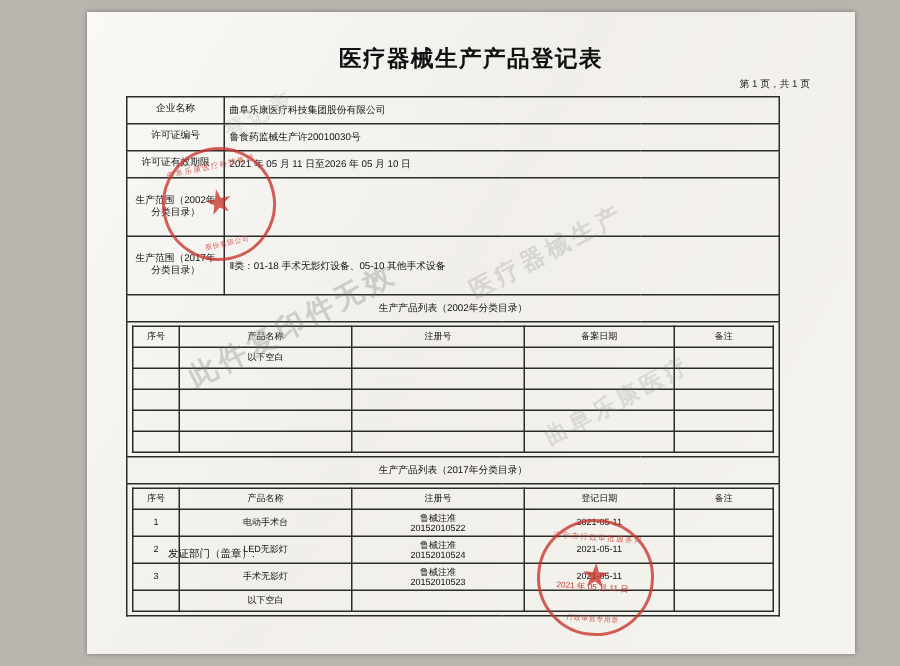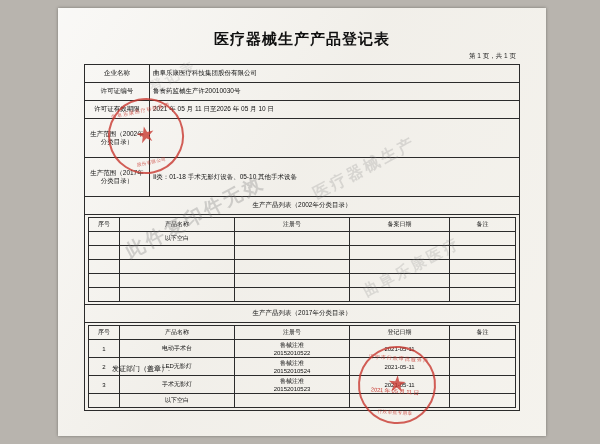--- a/index.html
+++ b/index.html
@@ -12,6 +12,7 @@
     position:absolute;left:58px;top:8px;width:488px;height:428px;
     background:#f3f1ec;
     box-shadow:0 0 3px rgba(0,0,0,.35);
+    padding-left:24px;
   }
   .paper-tint{
     position:absolute;inset:0;

